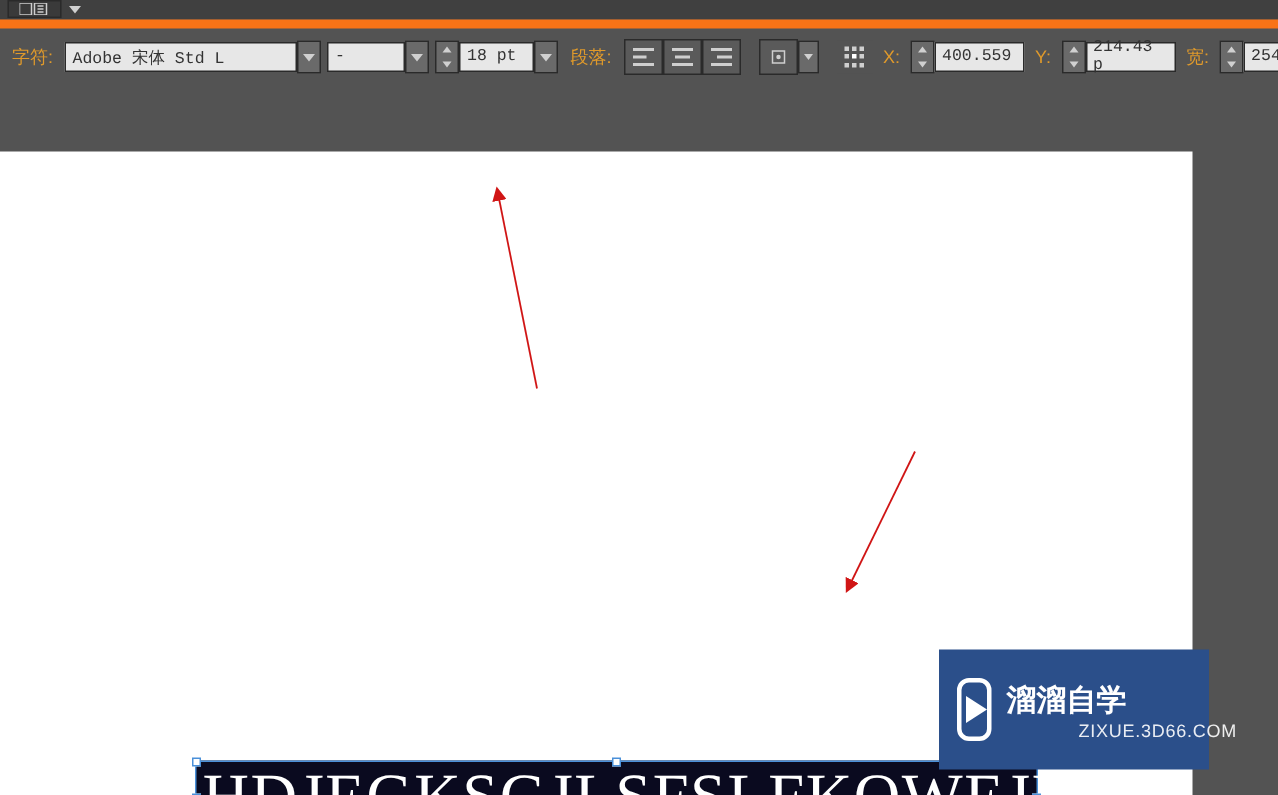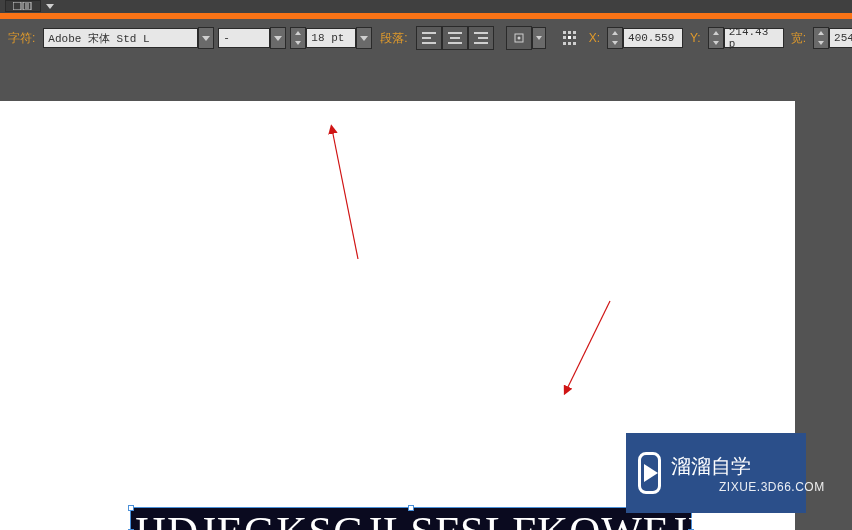--- a/index.html
+++ b/index.html
@@ -223,7 +223,7 @@
   .watermark-text {
     display:flex;flex-direction:column;color:#ffffff;
   }
-  .watermark-title{font-size:20px;font-weight:400;}
+  .watermark-title{font-size:20px;font-weight:700;}
   .watermark-url{font-size:12px;letter-spacing:0.5px;opacity:0.9;margin-left:48px;}
 </style>
 </head>

